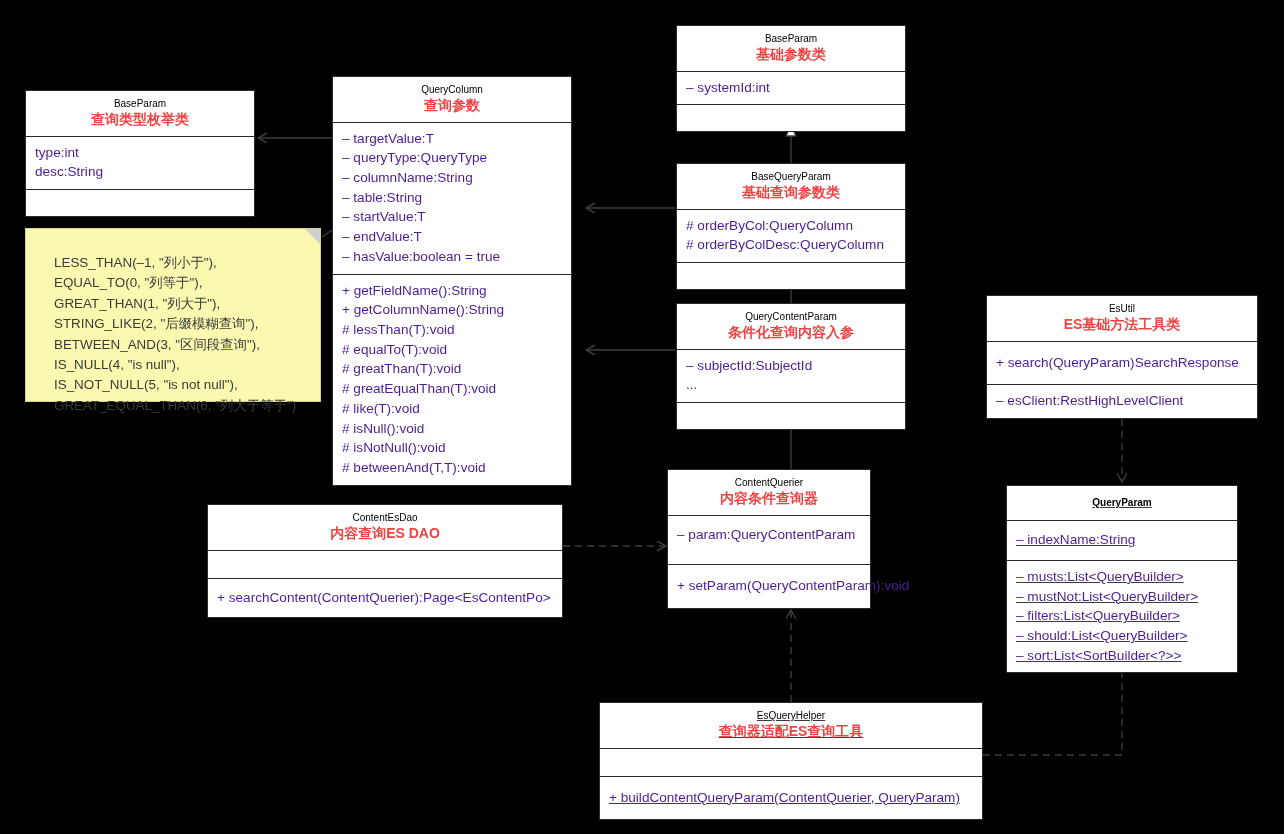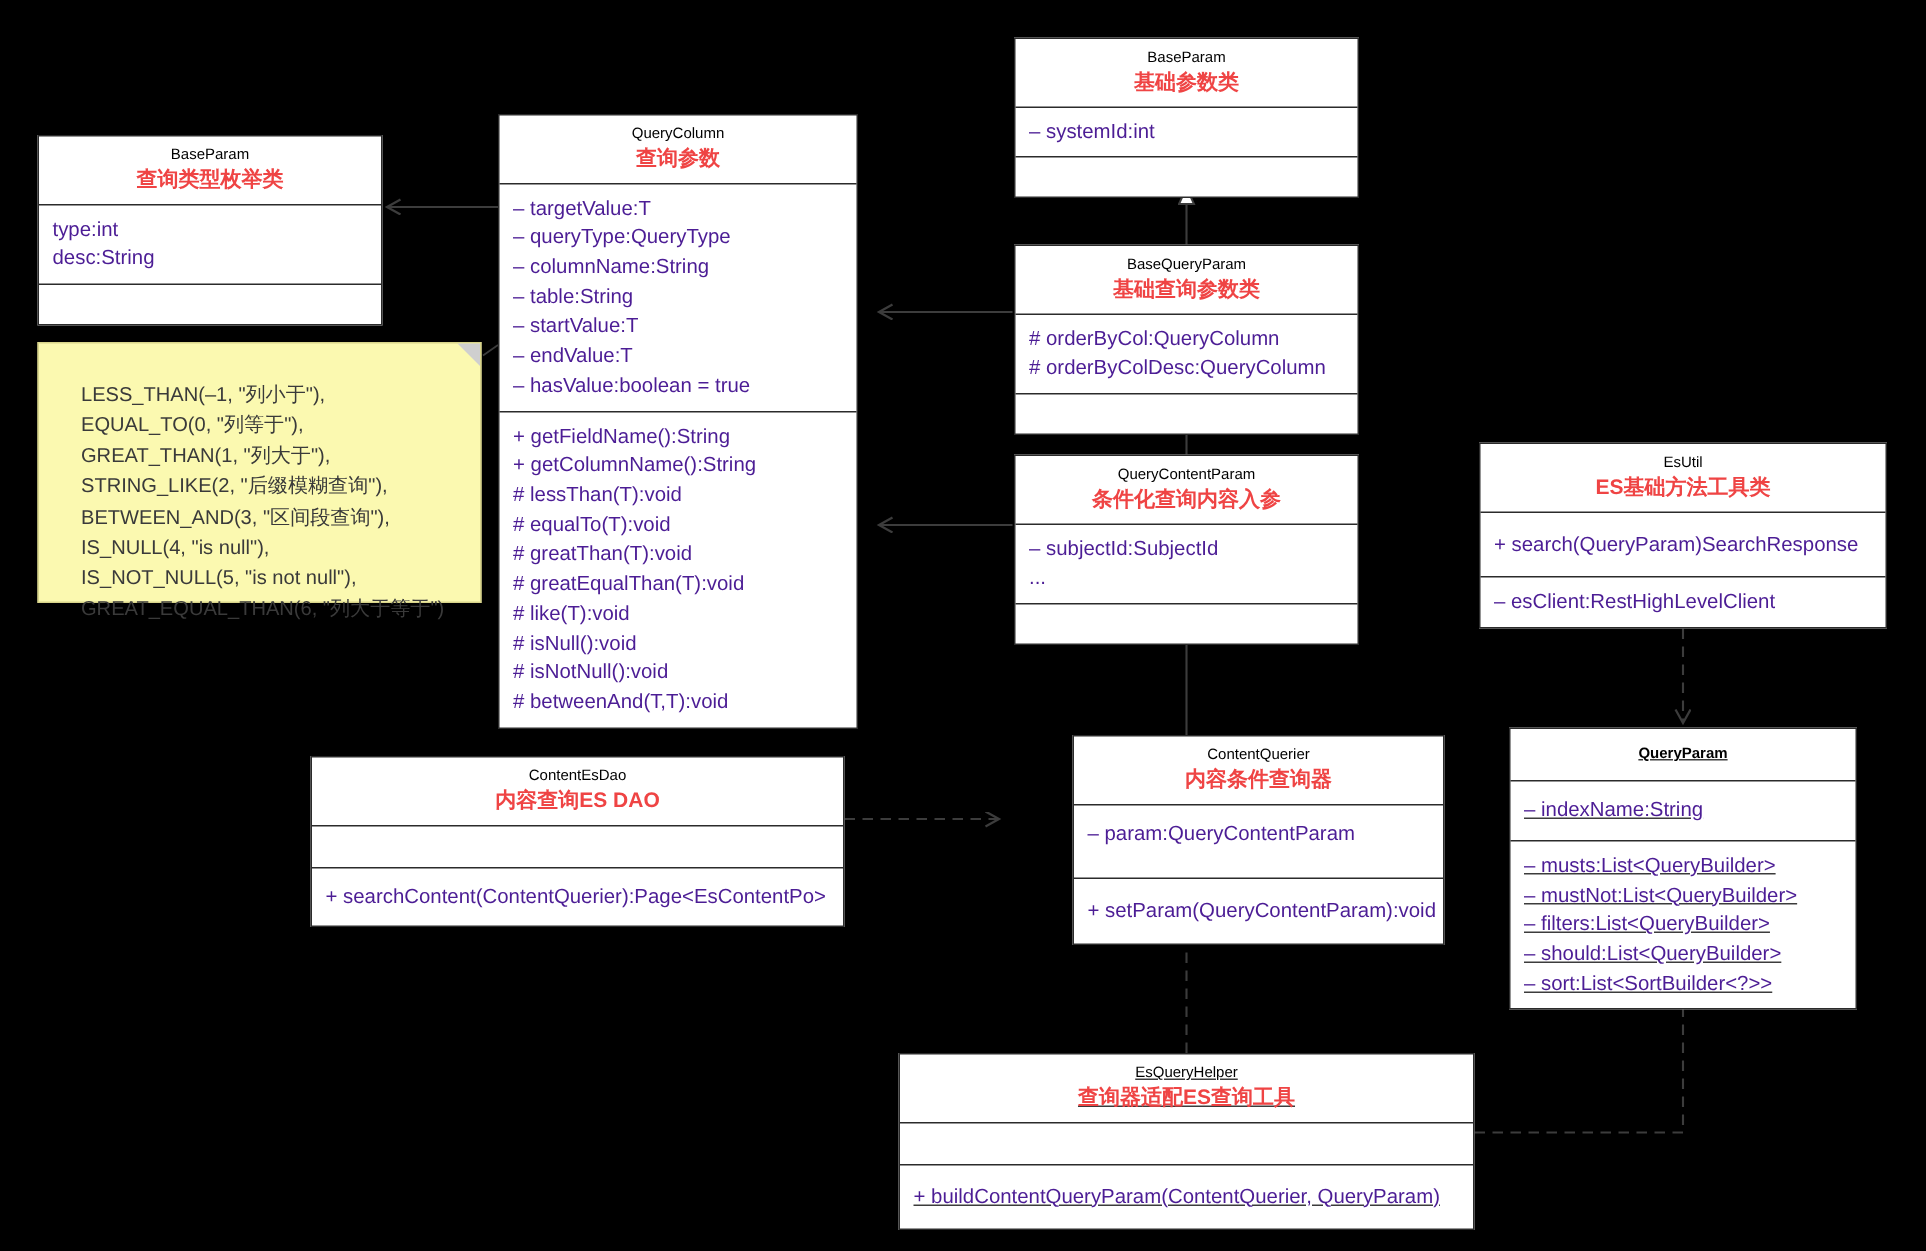--- a/index.html
+++ b/index.html
@@ -262,7 +262,7 @@
     </div>
   </div>
 
-  <div class="uml-class" style="left:667px; top:490px; width:248px;margin-left:48px;">
+  <div class="uml-class" style="left:667px; top:469px; width:204px;">
     <div class="uml-header">
       <div class="uml-name">ContentQuerier</div>
       <div class="uml-sub">内容条件查询器</div>

